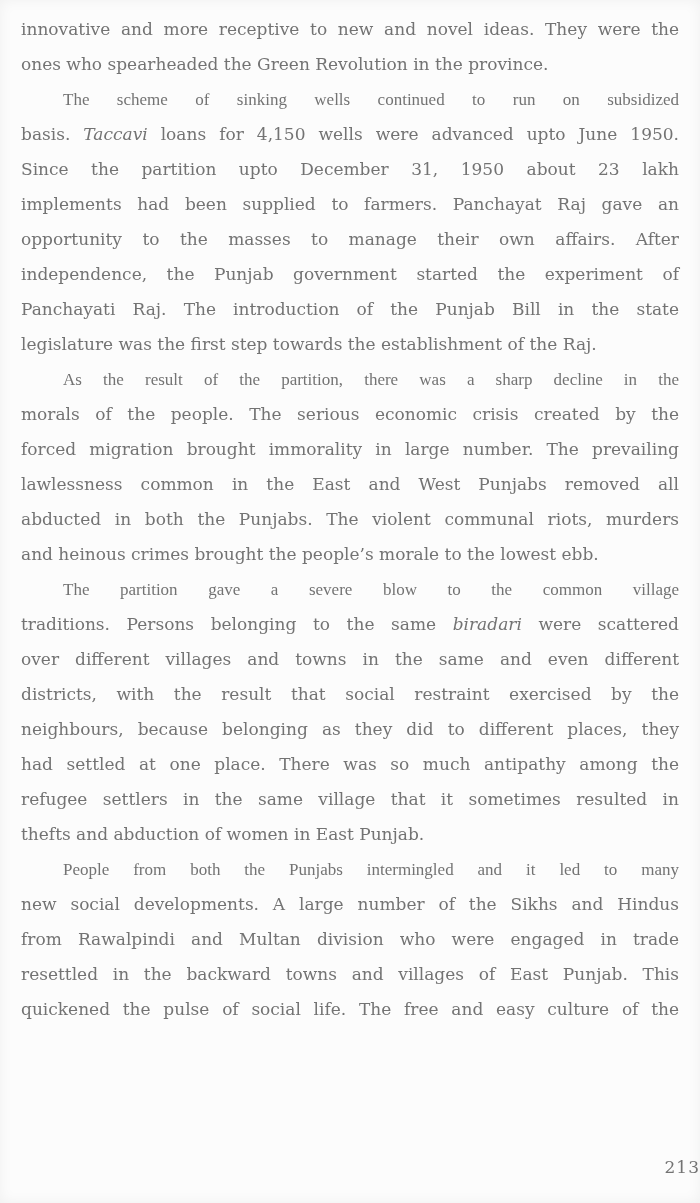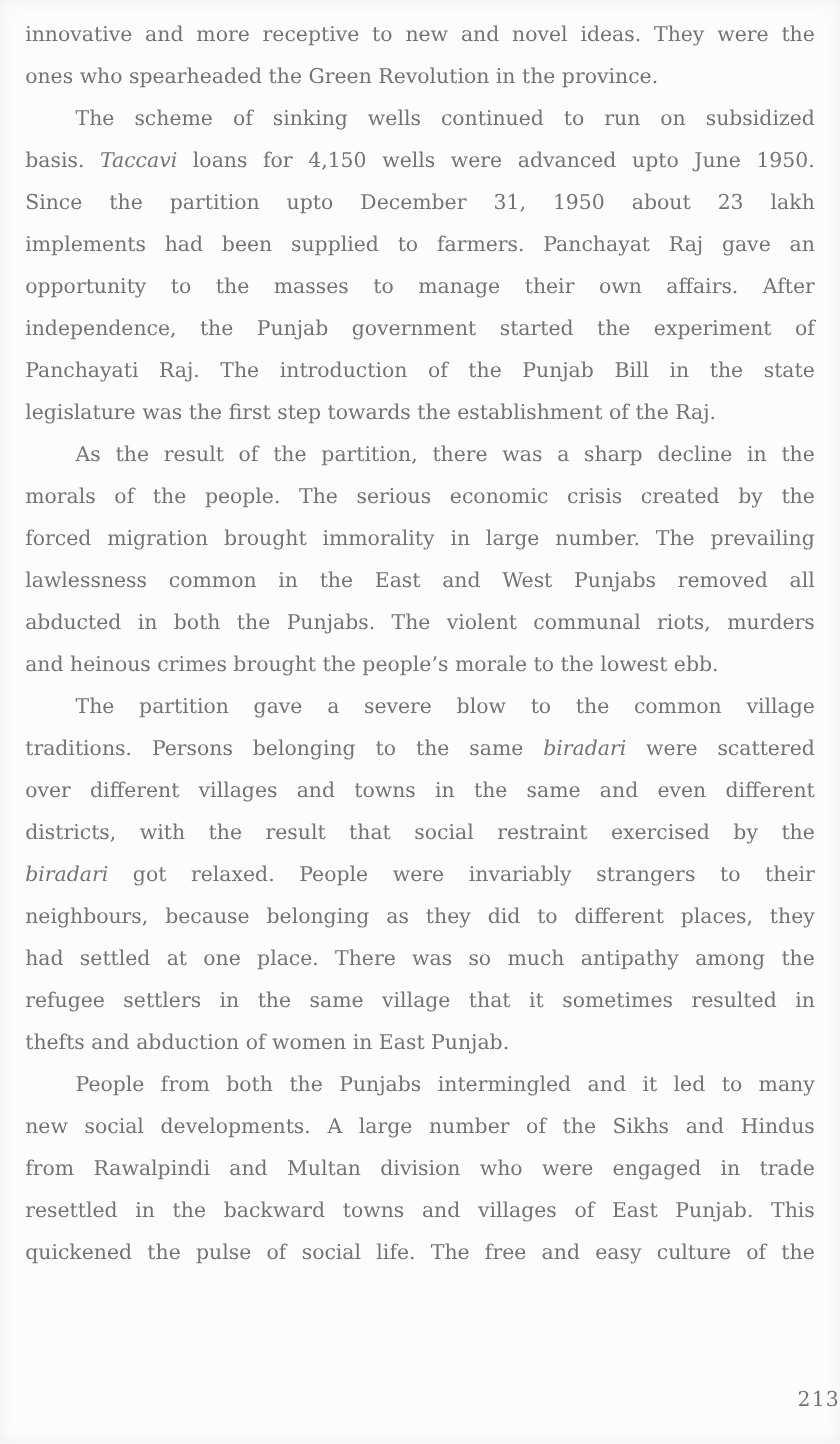--- a/index.html
+++ b/index.html
@@ -29,7 +29,7 @@
     white-space: nowrap; 
   }
   .line .seg { white-space: normal; }
-  .line.indent { text-indent: 42px; }
+  .line.indent { text-indent: 42px; font-family: Liberation Serif, serif; }
   .line.last {
     text-align: left;
     text-align-last: left;

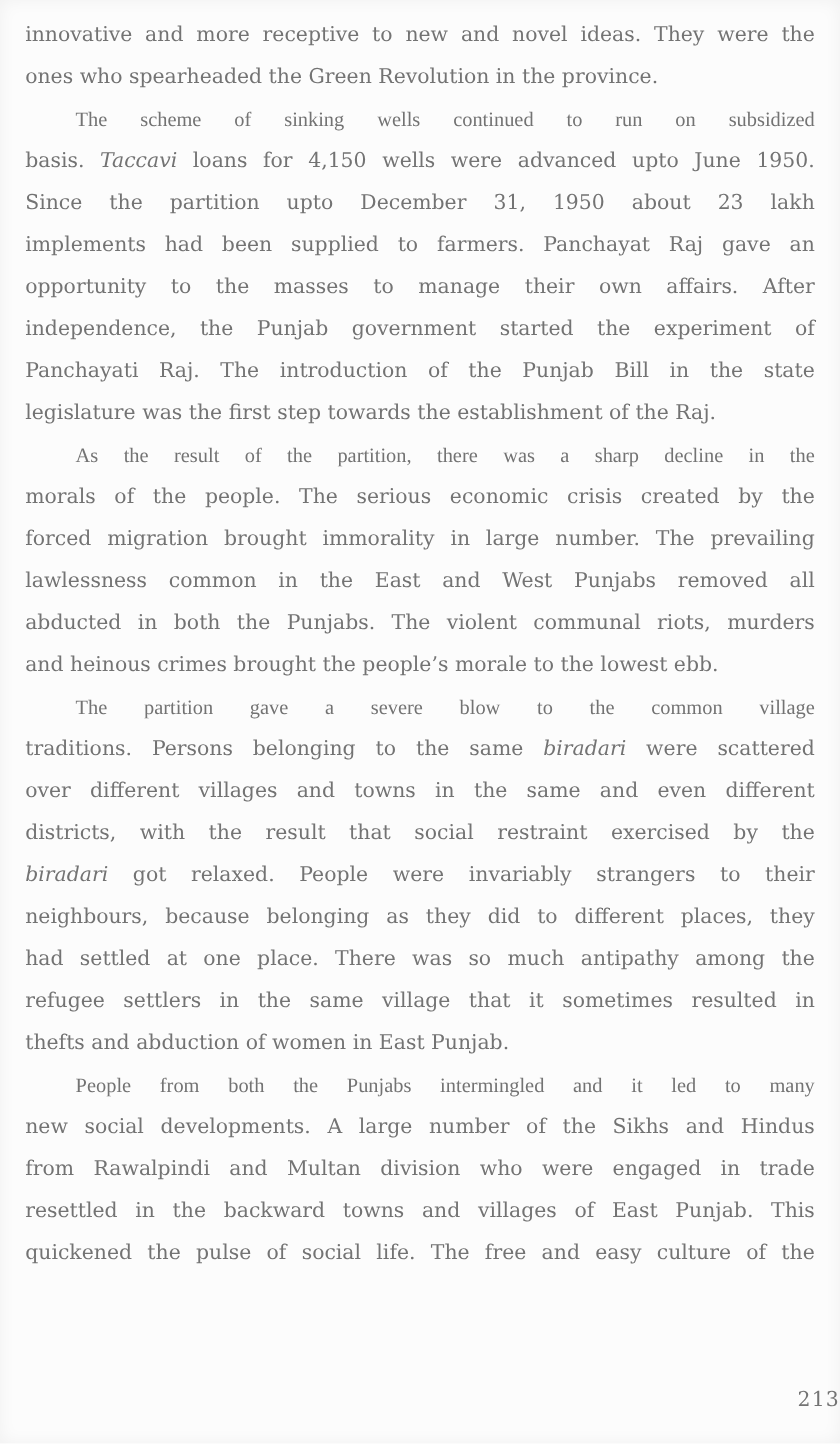--- a/index.html
+++ b/index.html
@@ -71,7 +71,6 @@
       <div class="line"><span class="seg">traditions. Persons belonging to the same </span><span class="seg italic">biradari</span><span class="seg"> were scattered</span></div>
       <div class="line"><span class="seg">over different villages and towns in the same and even different</span></div>
       <div class="line"><span class="seg">districts, with the result that social restraint exercised by the</span></div>
-      <div class="line"><span class="seg italic">biradari</span><span class="seg"> got relaxed. People were invariably strangers to their</span></div>
       <div class="line"><span class="seg">neighbours, because belonging as they did to different places, they</span></div>
       <div class="line"><span class="seg">had settled at one place. There was so much antipathy among the</span></div>
       <div class="line"><span class="seg">refugee settlers in the same village that it sometimes resulted in</span></div>

